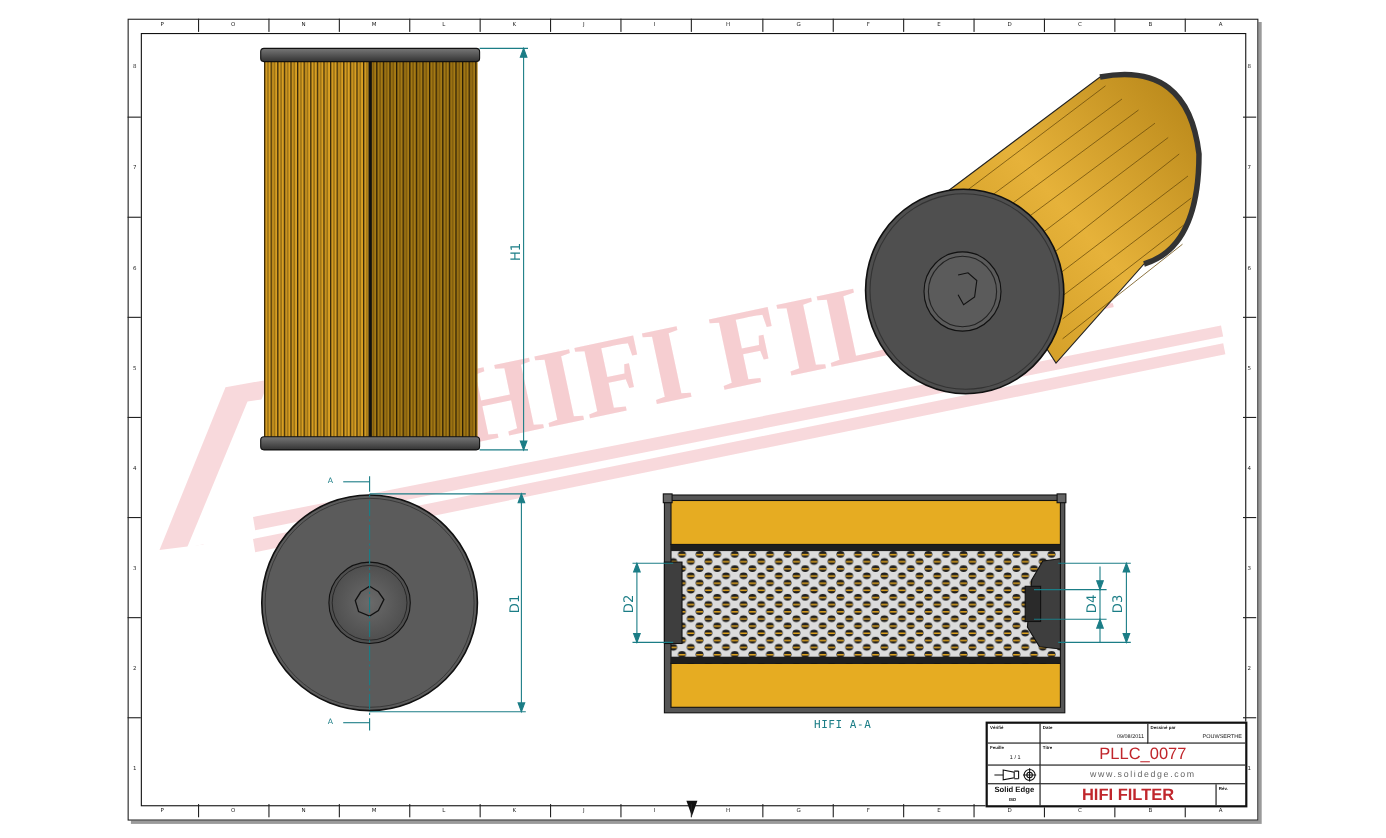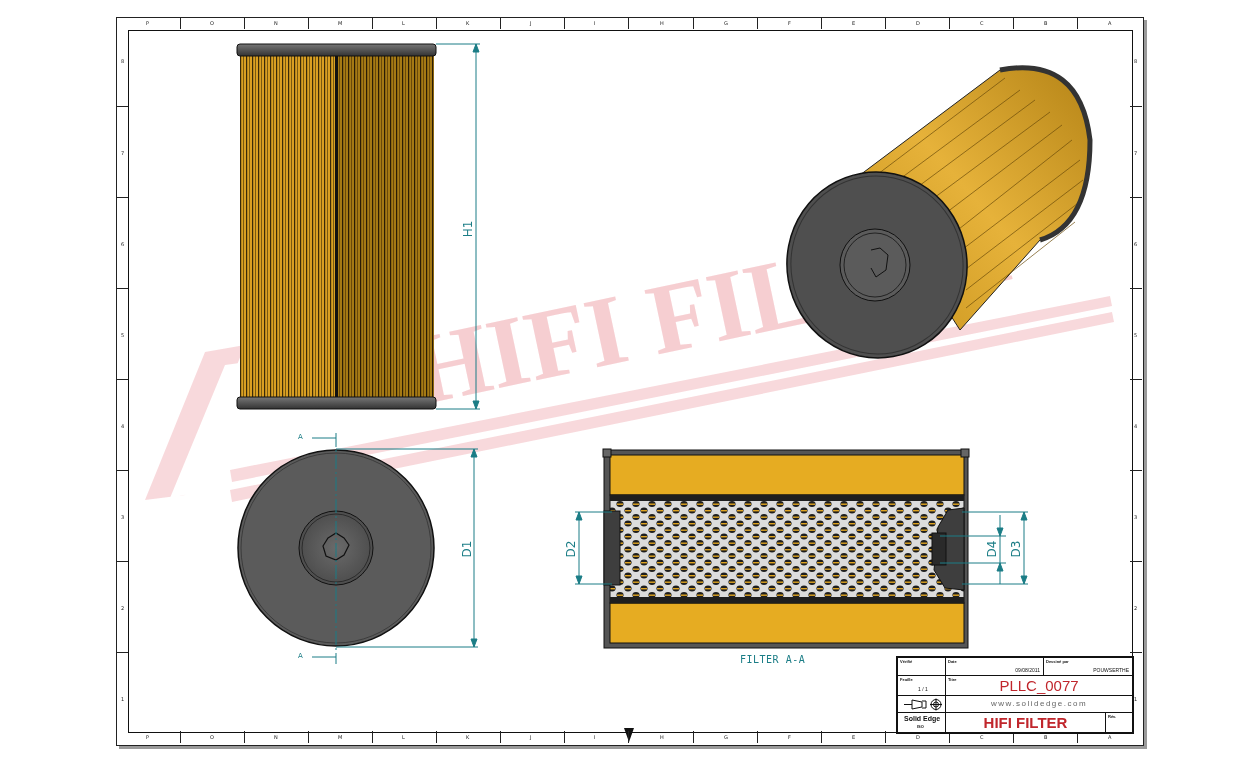--- a/index.html
+++ b/index.html
@@ -163,7 +163,7 @@
 <div class="section-mark" style="left:563px;top:542px;transform:rotate(-90deg);font-size:12px;">D2</div>
 <div class="section-mark" style="left:984px;top:542px;transform:rotate(-90deg);font-size:12px;">D4</div>
 <div class="section-mark" style="left:1008px;top:542px;transform:rotate(-90deg);font-size:12px;">D3</div>
-<div class="coupe">FILTER A-A</div>
+<div class="coupe">HIFI A-A</div>
 
 <div>
   <span class="tick" style="left:146px;top:20px;">P</span>

